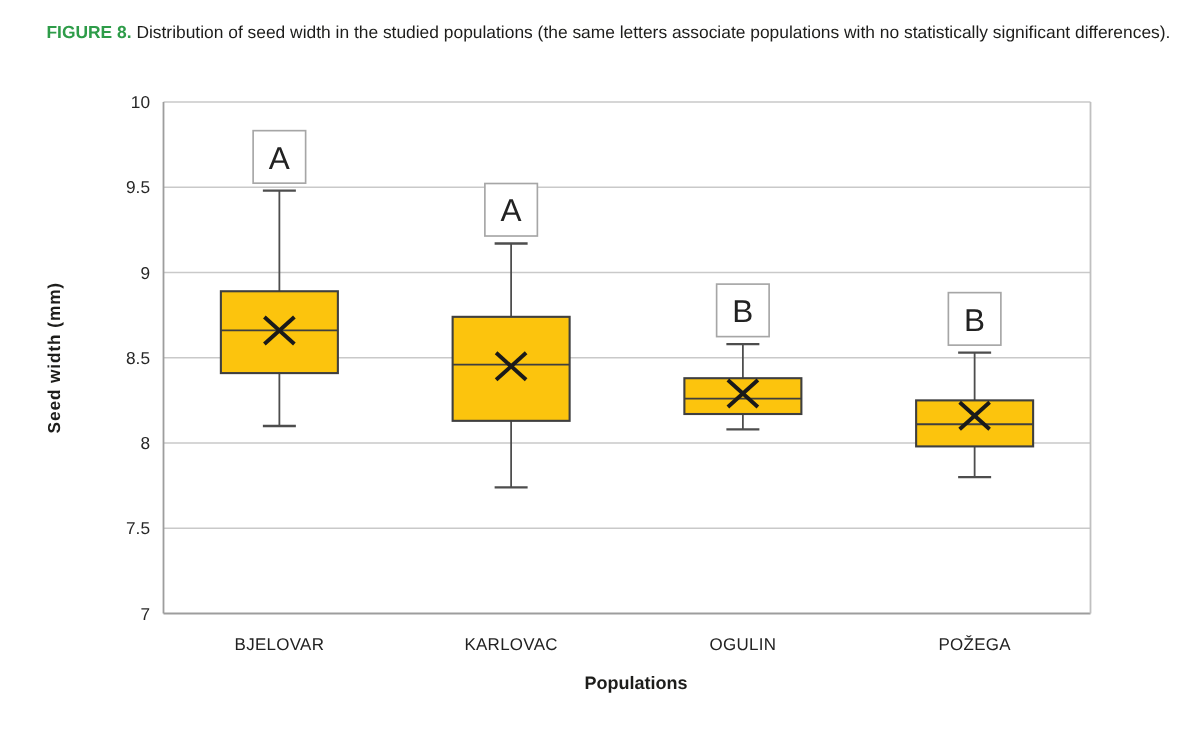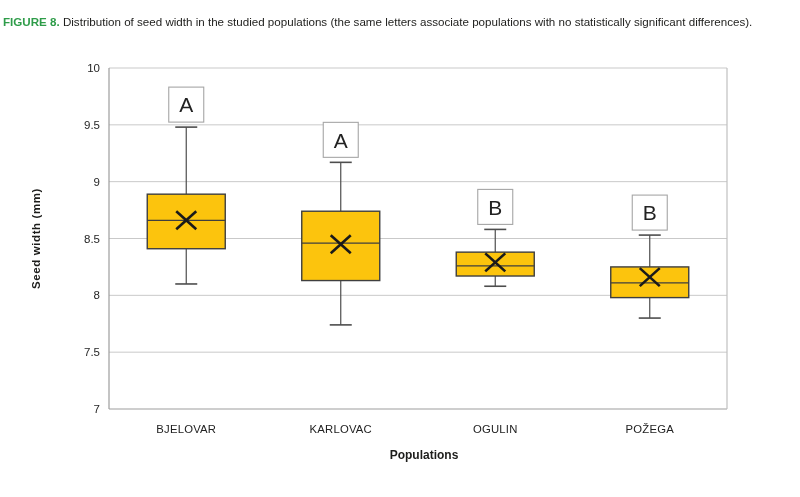--- a/index.html
+++ b/index.html
@@ -14,7 +14,7 @@
 <body>
 
 <div class="page">
-  <p class="caption" style="color: rgb(29, 29, 27);"><span class="caption-label" style="color: rgb(46, 156, 73);">FIGURE 8.</span><span> Distribution of seed width in the studied populations (the same letters associate populations with no statistically significant differences).</span></p>
+  <p class="caption" style="color: rgb(29, 29, 27);"><span class="caption-label" style="color: rgb(46, 156, 73); margin-left: 28px;">FIGURE 8.</span><span> Distribution of seed width in the studied populations (the same letters associate populations with no statistically significant differences).</span></p>
 
   <svg id="chart-svg" class="chart-svg" width="800" height="497" viewBox="0 0 800 497">
       <line x1="109" y1="352.1666666666667" x2="727" y2="352.1666666666667" stroke="#C9C9C9" stroke-width="1"></line>

